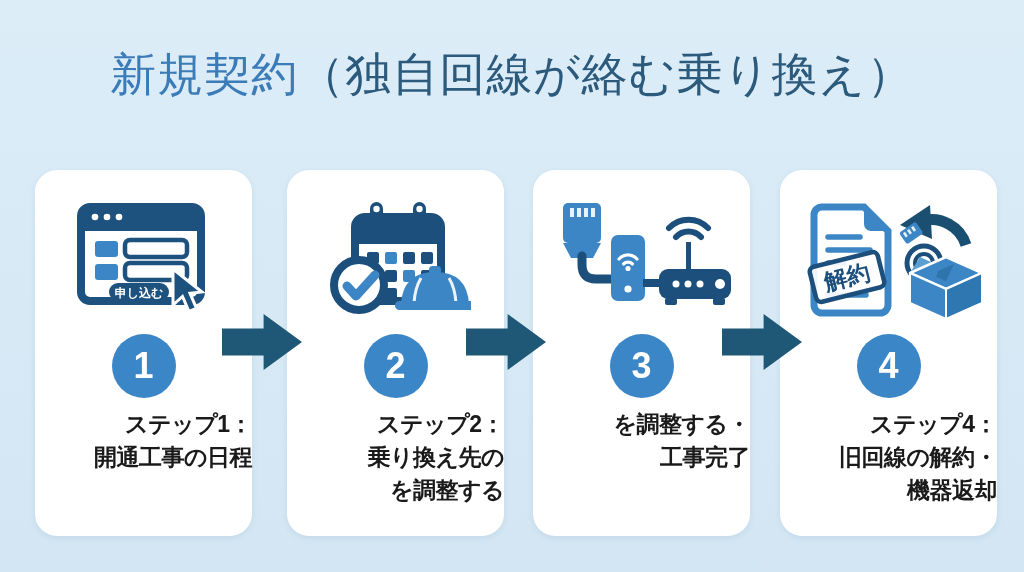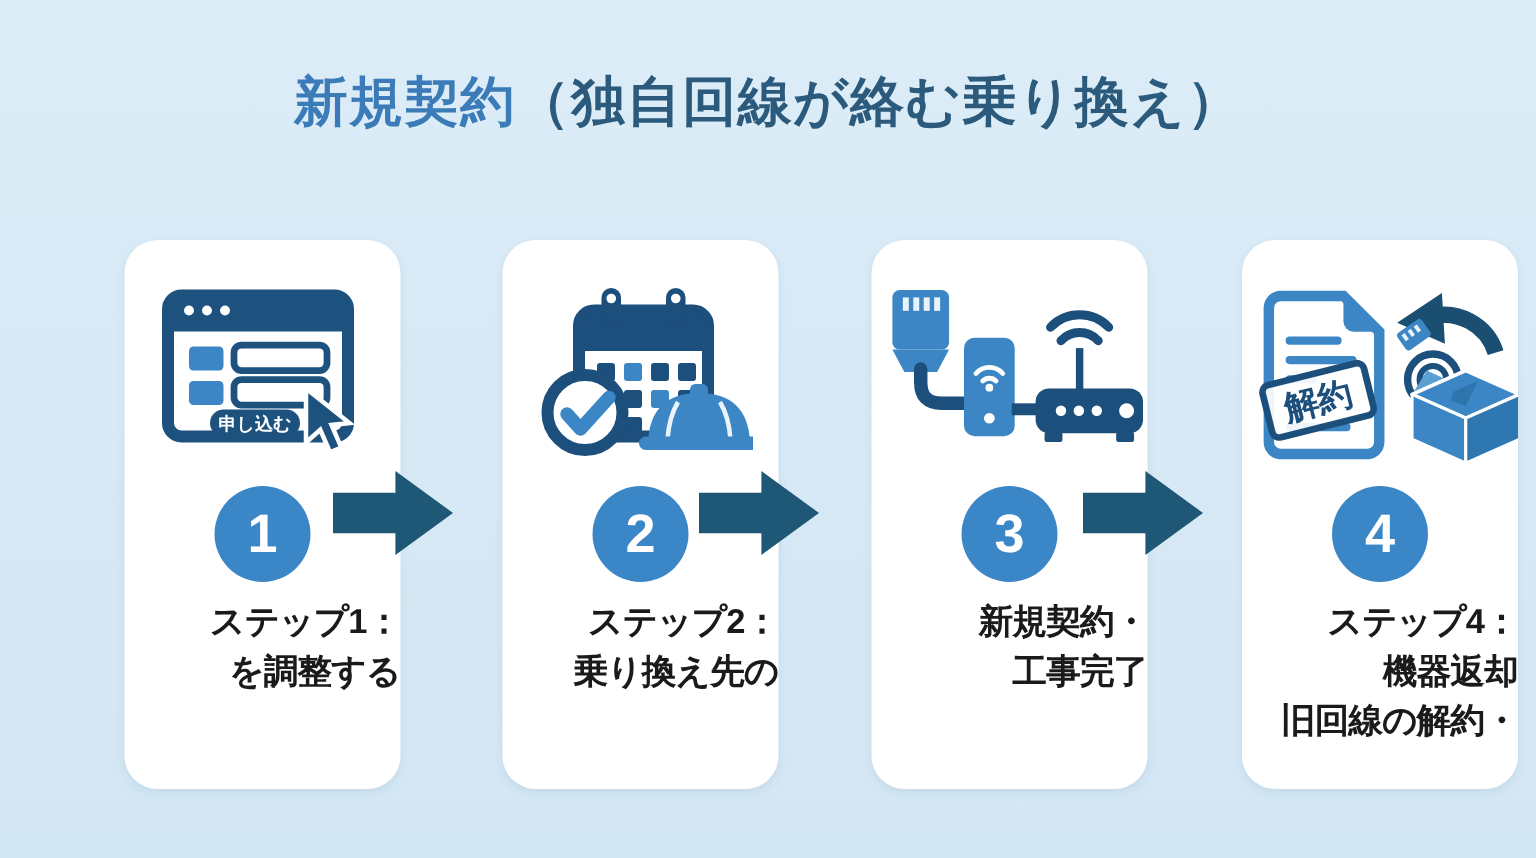--- a/index.html
+++ b/index.html
@@ -7,7 +7,7 @@
   .canvas{position:relative;width:1024px;height:572px;overflow:hidden;
           background:linear-gradient(180deg,#dcedf8 0%,#d7e9f5 55%,#d3e6f3 100%);}
   .title{position:absolute;top:44px;left:0;width:100%;text-align:center;
-         font-size:36px;font-weight:700;letter-spacing:1px;white-space:nowrap;}
+         font-size:46px;font-weight:400;letter-spacing:1px;white-space:nowrap;}
   .title .t1{color:#3b7cb8;}
   .title .t2{color:#2b5a7c;}
   .card{position:absolute;top:160px;width:184px;height:366px;background:#ffffff;

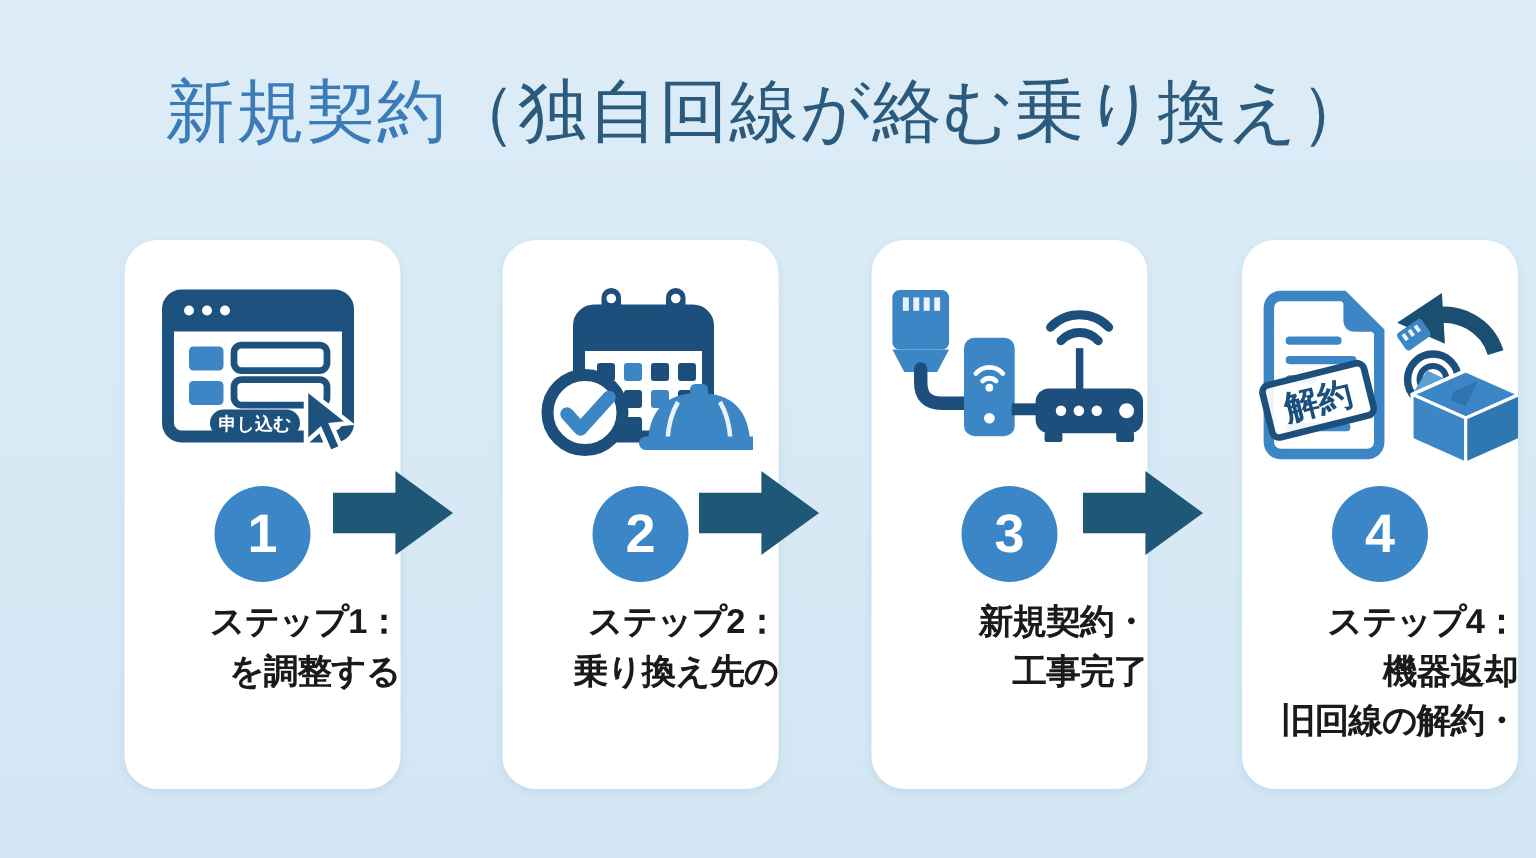--- a/index.html
+++ b/index.html
@@ -10,8 +10,8 @@
          font-size:46px;font-weight:400;letter-spacing:1px;white-space:nowrap;}
   .title .t1{color:#3b7cb8;}
   .title .t2{color:#2b5a7c;}
-  .card{position:absolute;top:160px;width:184px;height:366px;background:#ffffff;
-        border-radius:22px;box-shadow:0 2px 6px rgba(120,160,190,.18);margin-left:48px;}
+  .card{position:absolute;top:170px;width:217px;height:366px;background:#ffffff;
+        border-radius:22px;box-shadow:0 2px 6px rgba(120,160,190,.18);}
   .card.c1{left:35px;} .card.c2{left:287px;} .card.c3{left:533px;} .card.c4{left:780px;}
   .icon-wrap{height:124px;margin-top:26px;display:flex;align-items:center;justify-content:center;}
   .num{width:64px;height:64px;margin:14px auto 10px;border-radius:50%;

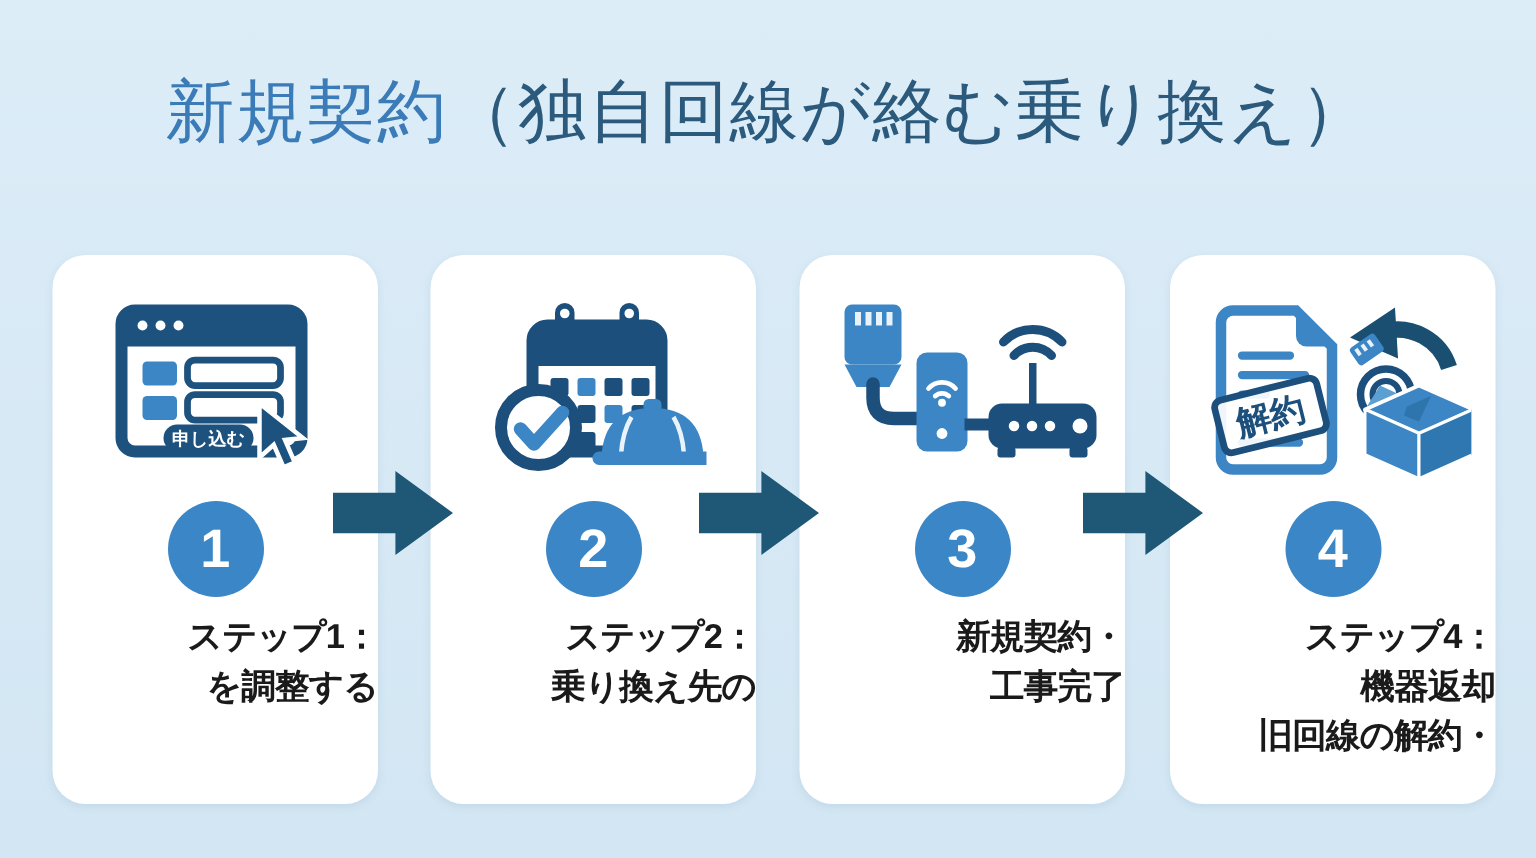--- a/index.html
+++ b/index.html
@@ -120,7 +120,7 @@
     </div>
     <div class="num">3</div>
     <div class="step-text">
-      <div>新規契約・</div>
+      <div>を調整する・</div>
       <div>工事完了</div>
     </div>
   </div>

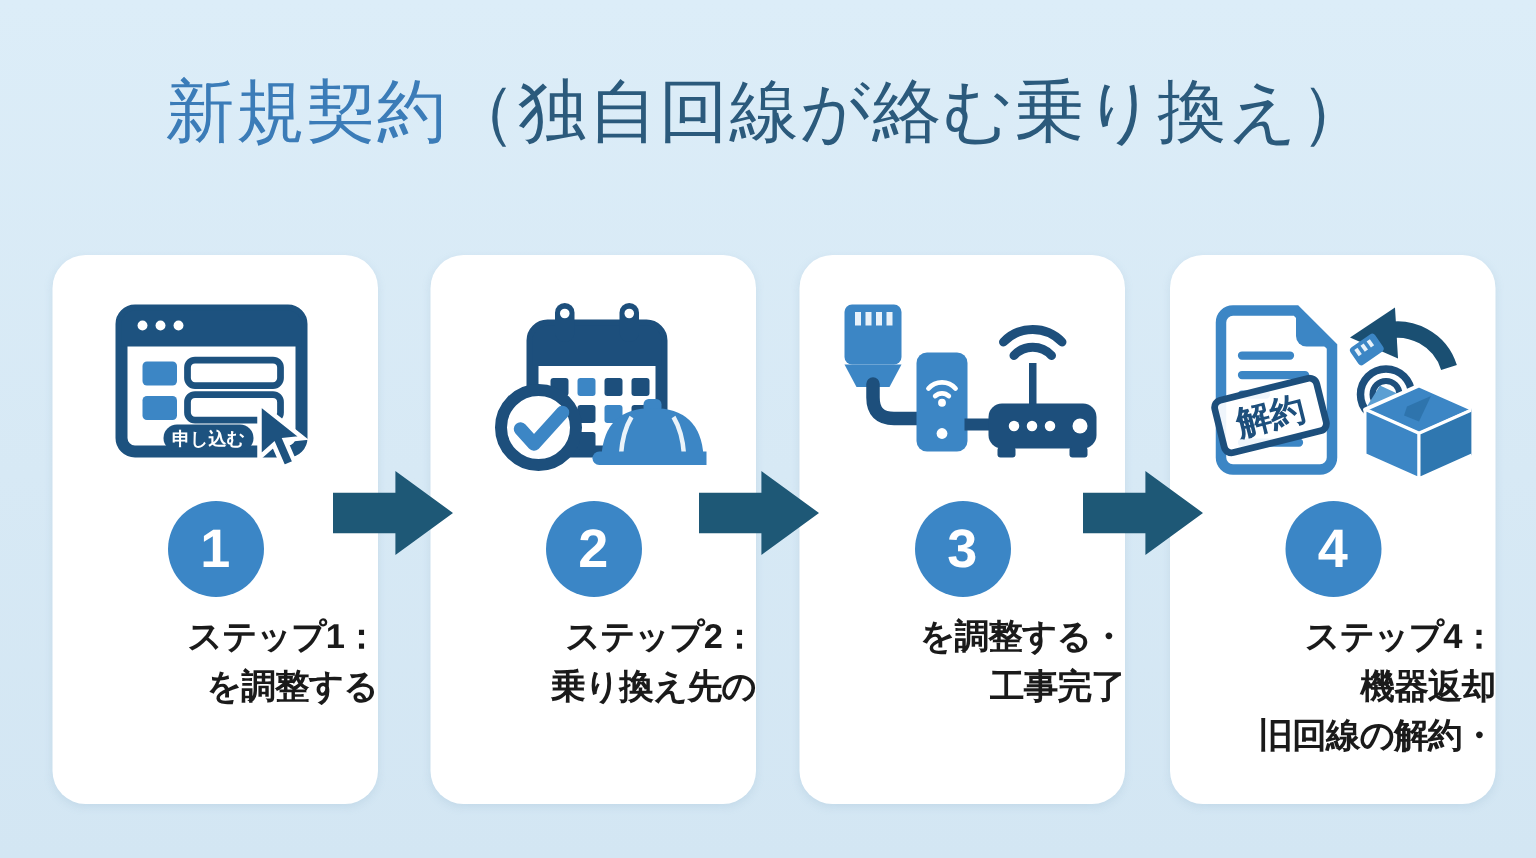--- a/index.html
+++ b/index.html
@@ -53,7 +53,7 @@
     <div class="num">1</div>
     <div class="step-text">
       <div>ステップ1：</div>
-      <div>を調整する</div>
+      <div>開通工事の日程</div>
     </div>
   </div>
 

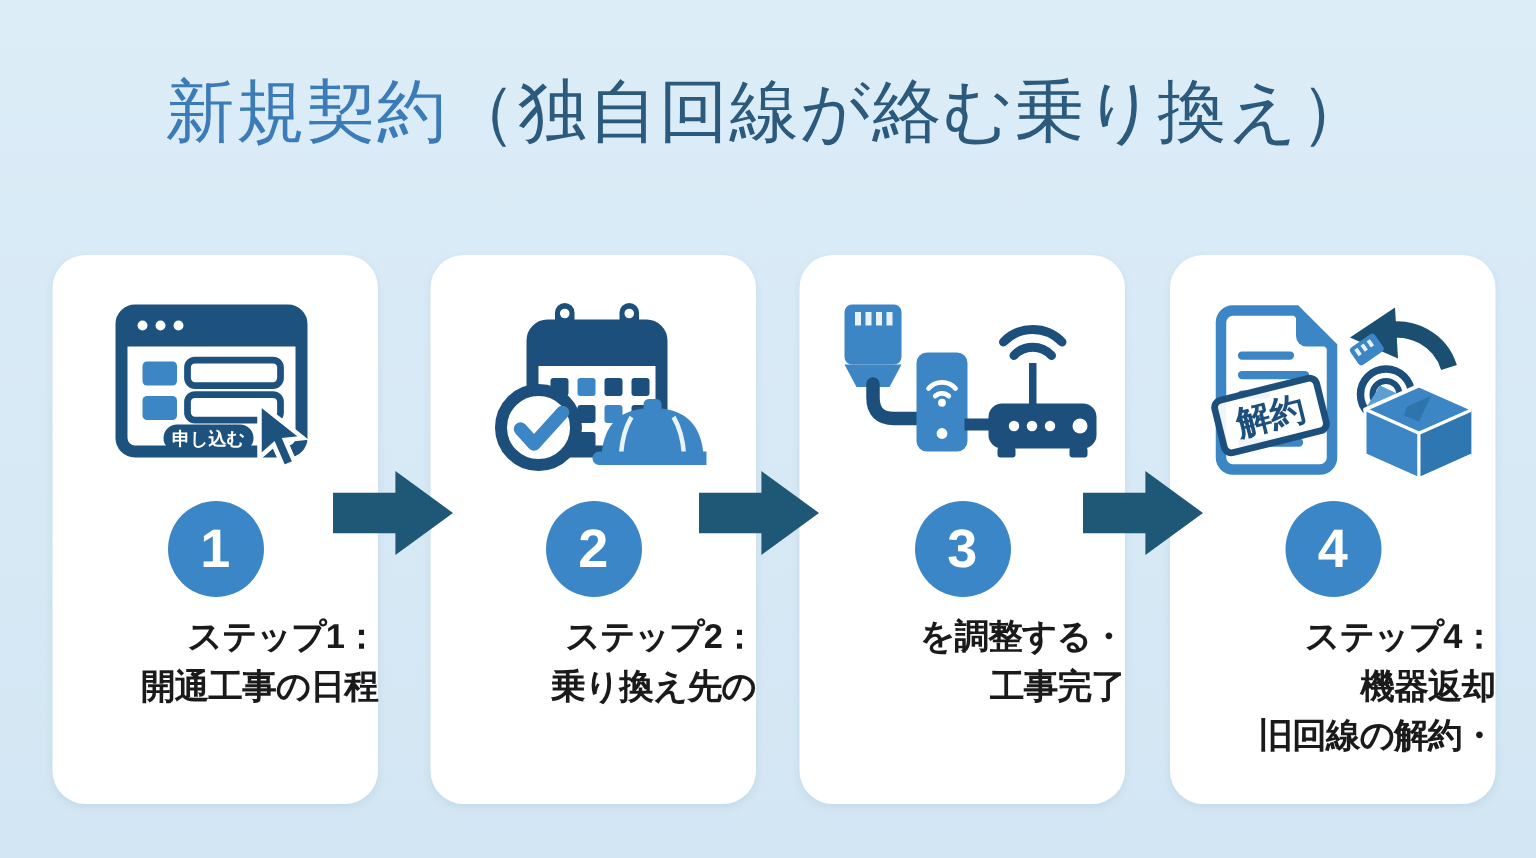--- a/index.html
+++ b/index.html
@@ -87,6 +87,7 @@
     <div class="step-text">
       <div>ステップ2：</div>
       <div>乗り換え先の</div>
+      <div>を調整する</div>
     </div>
   </div>
 

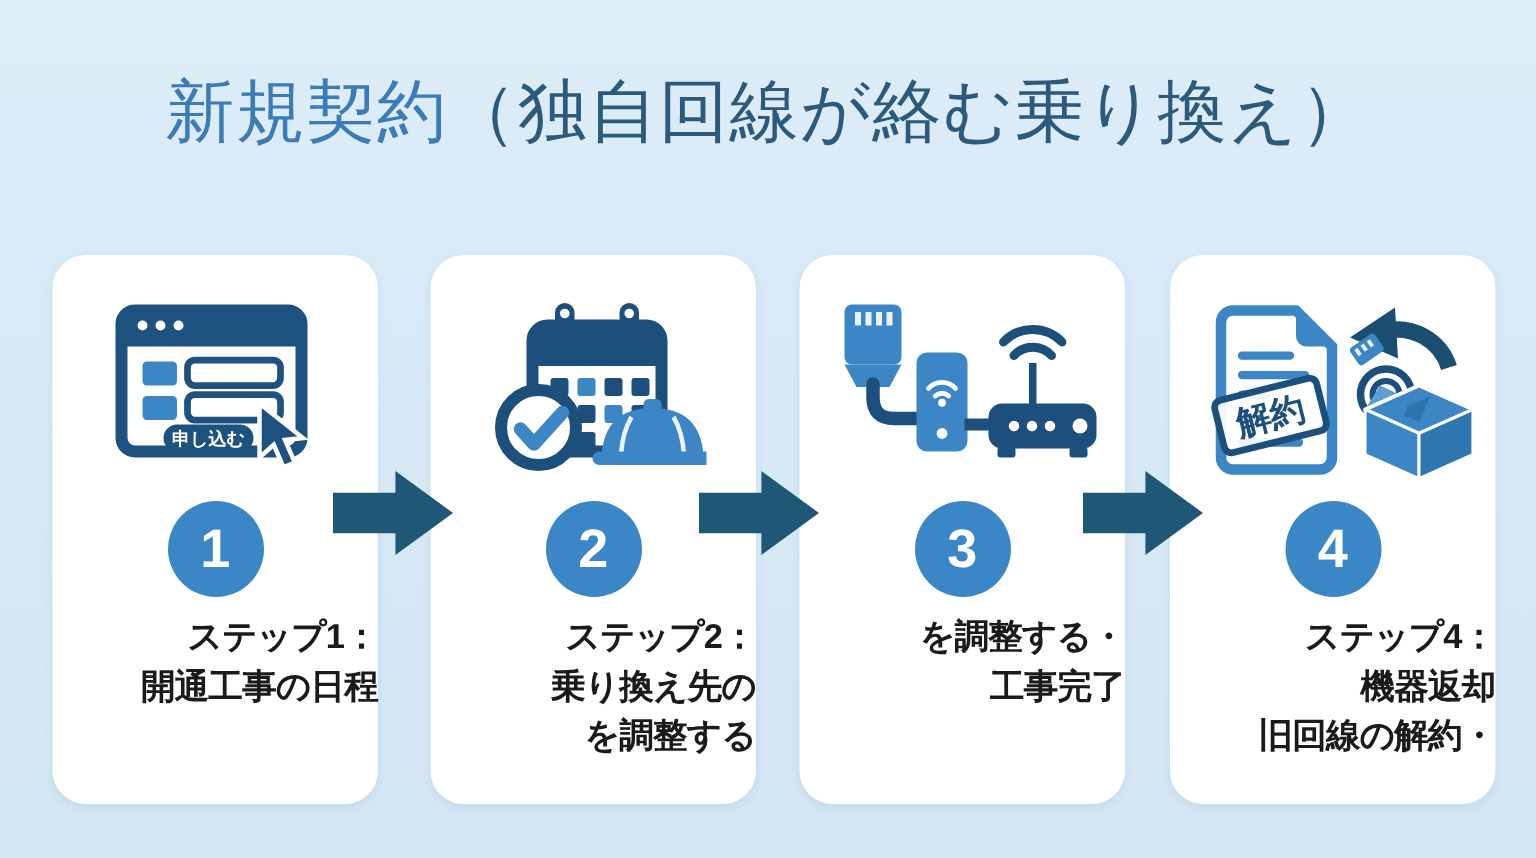--- a/index.html
+++ b/index.html
@@ -156,8 +156,8 @@
     <div class="num">4</div>
     <div class="step-text">
       <div>ステップ4：</div>
+      <div>旧回線の解約・</div>
       <div>機器返却</div>
-      <div>旧回線の解約・</div>
     </div>
   </div>
 

